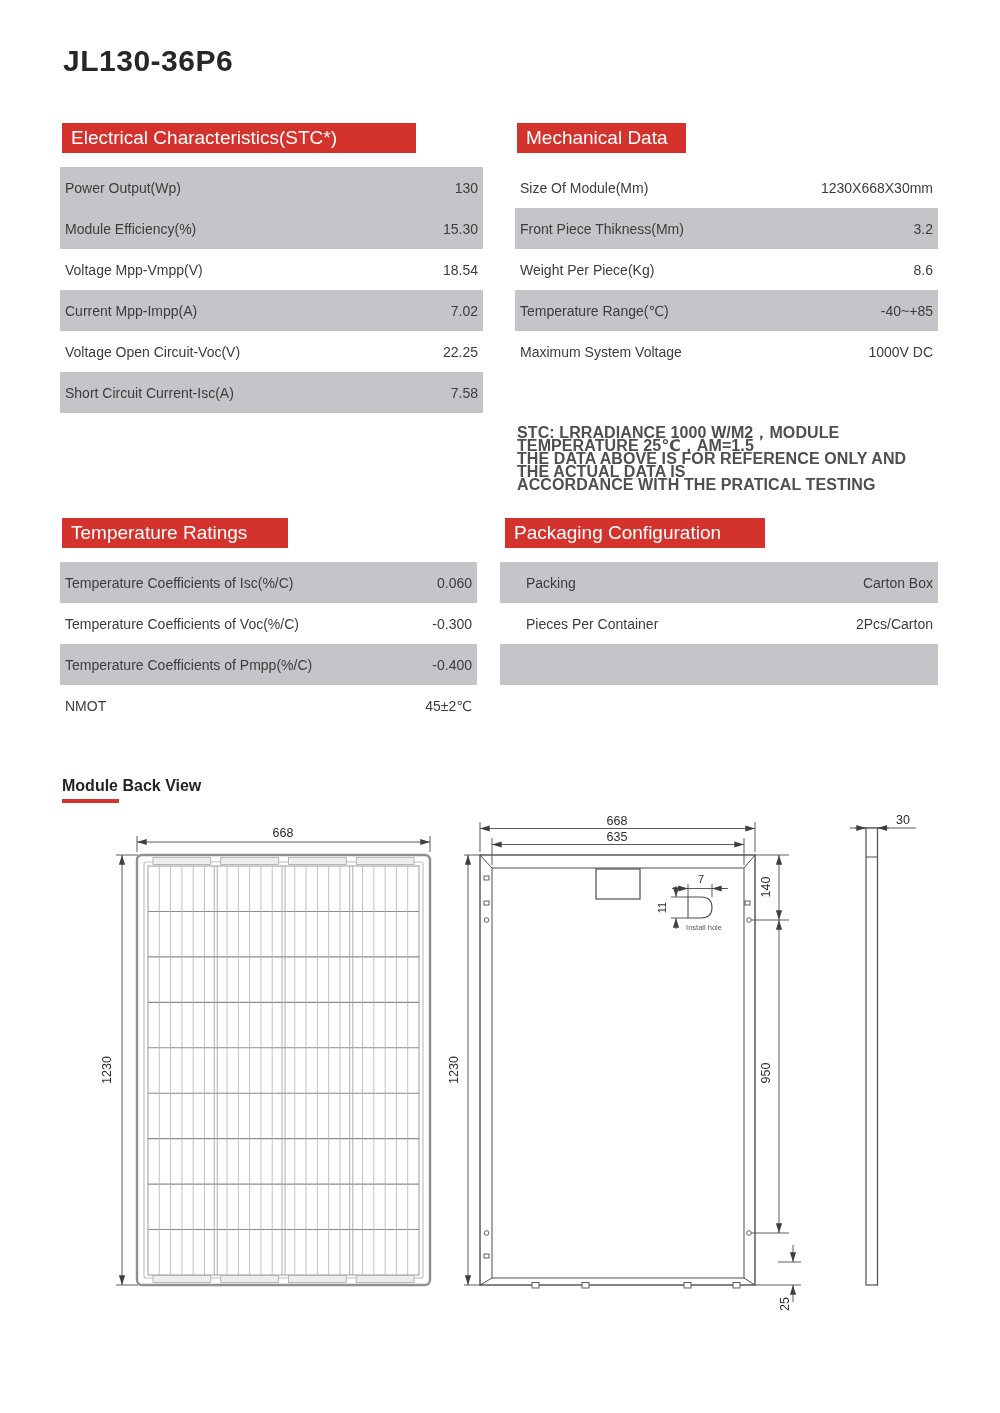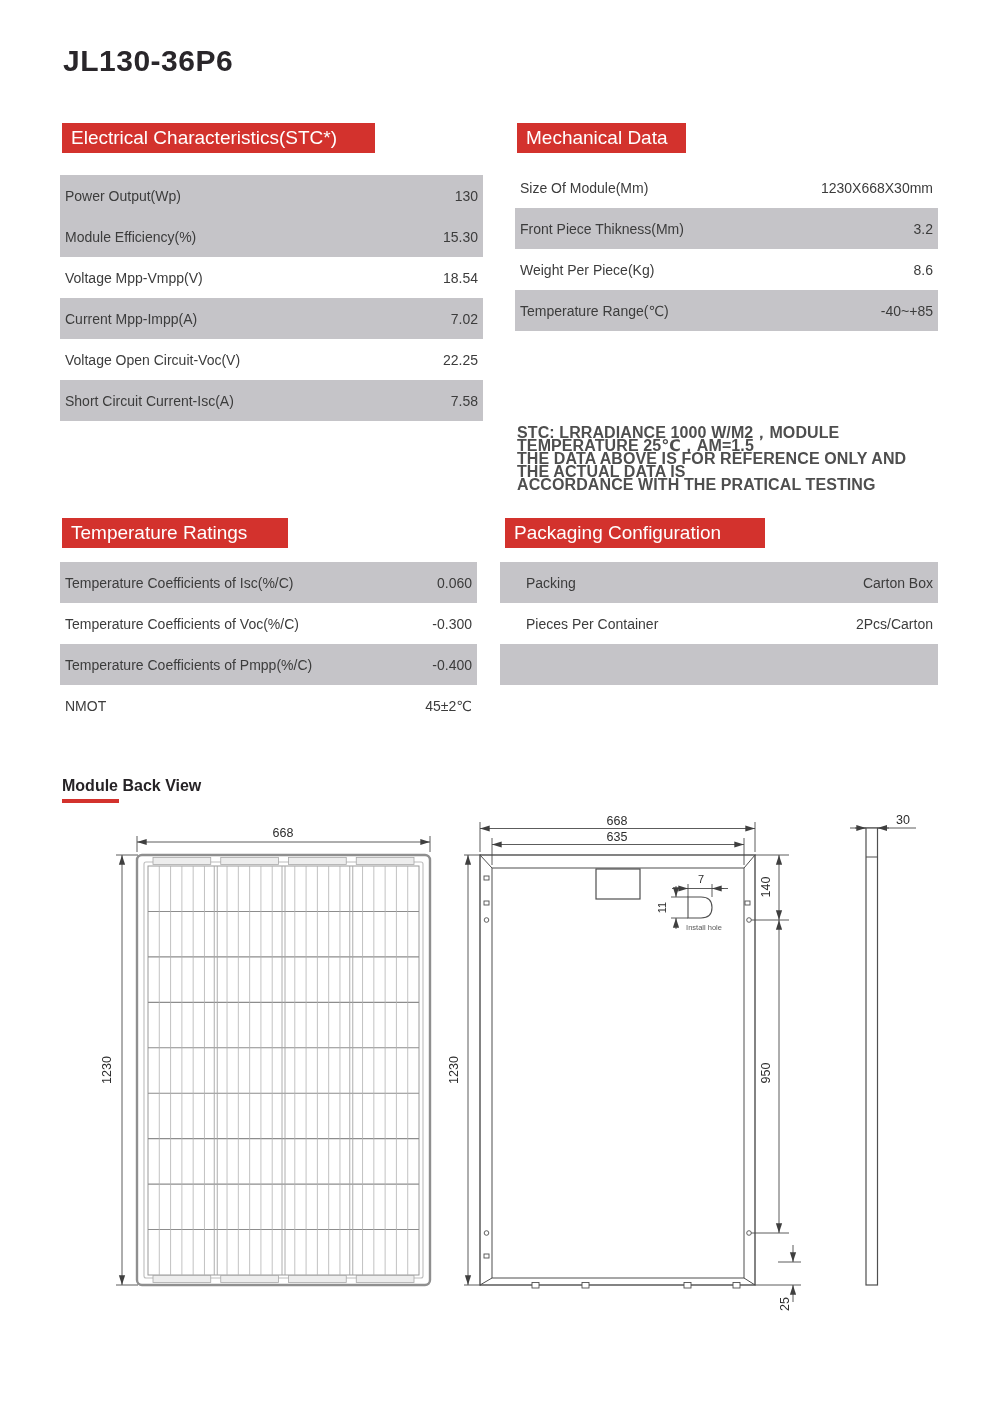--- a/index.html
+++ b/index.html
@@ -31,7 +31,7 @@
 
 <h1 class="title">JL130-36P6</h1>
 
-<div class="hdr" style="left:62px;top:123px;width:313px"><span>Electrical Characteristics(STC*)</span></div>
+<div class="hdr" style="left:62px;top:123px;width:354px"><span>Electrical Characteristics(STC*)</span></div>
 <div class="hdr" style="left:517px;top:123px;width:169px"><span>Mechanical Data</span></div>
 <div class="hdr" style="left:62px;top:518px;width:226px"><span>Temperature Ratings</span></div>
 <div class="hdr" style="left:505px;top:518px;width:260px"><span>Packaging Configuration</span></div>

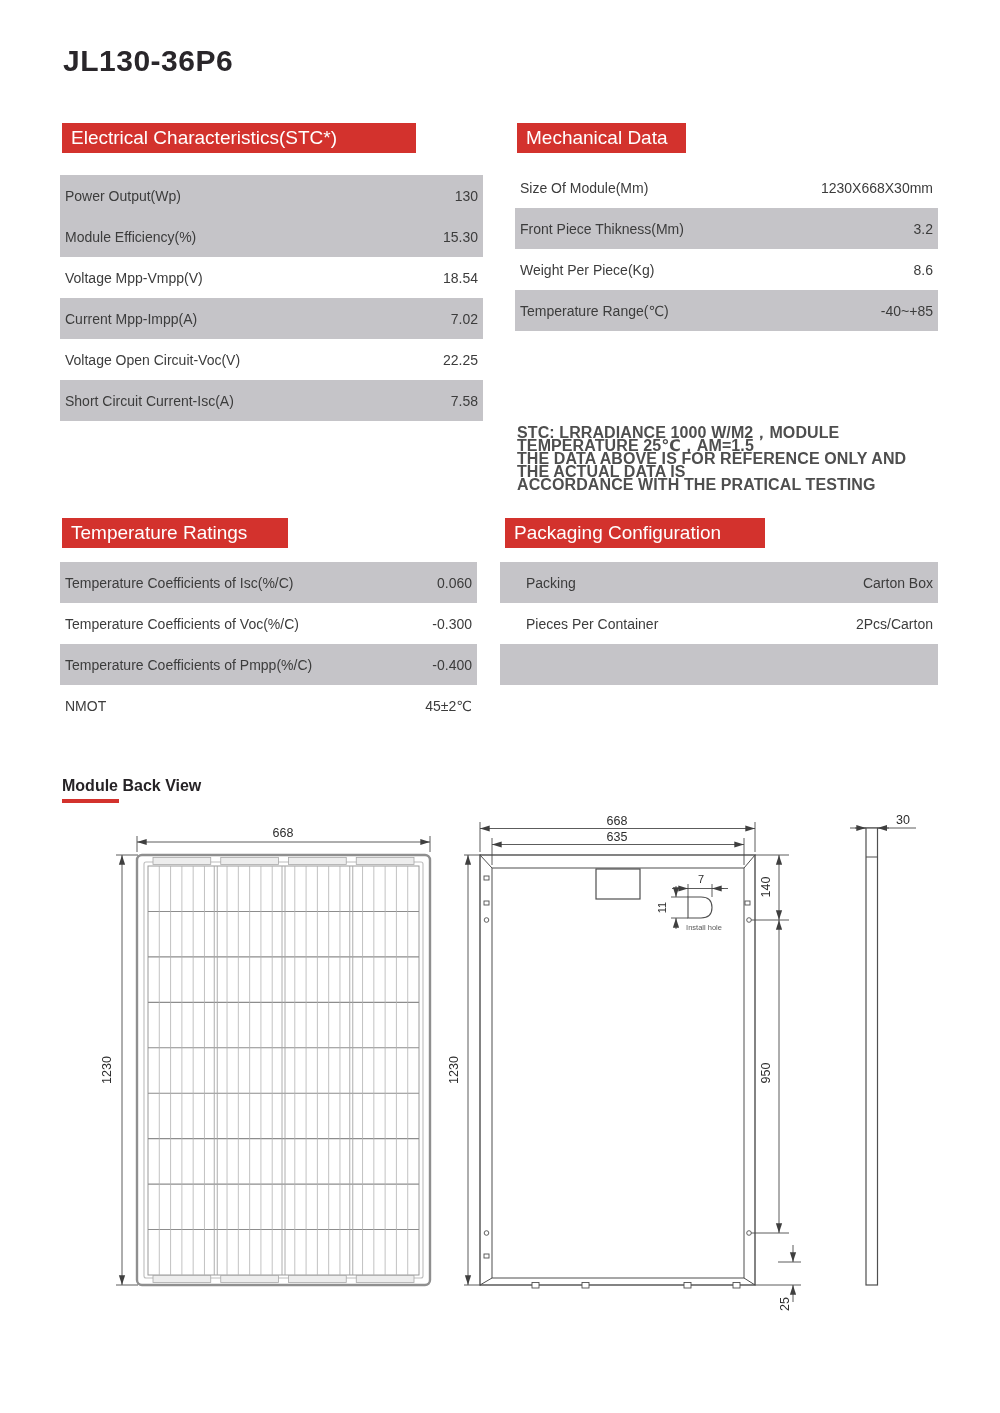--- a/index.html
+++ b/index.html
@@ -36,7 +36,7 @@
 <div class="hdr" style="left:62px;top:518px;width:226px"><span>Temperature Ratings</span></div>
 <div class="hdr" style="left:505px;top:518px;width:260px"><span>Packaging Configuration</span></div>
 
-<div class="dtable" style="left:60px;top:175px;width:423px">
+<div class="dtable" style="left:60px;top:167px;width:423px">
   <div class="trow g">
       <span>Power Output(Wp)</span>
       <span>130</span>

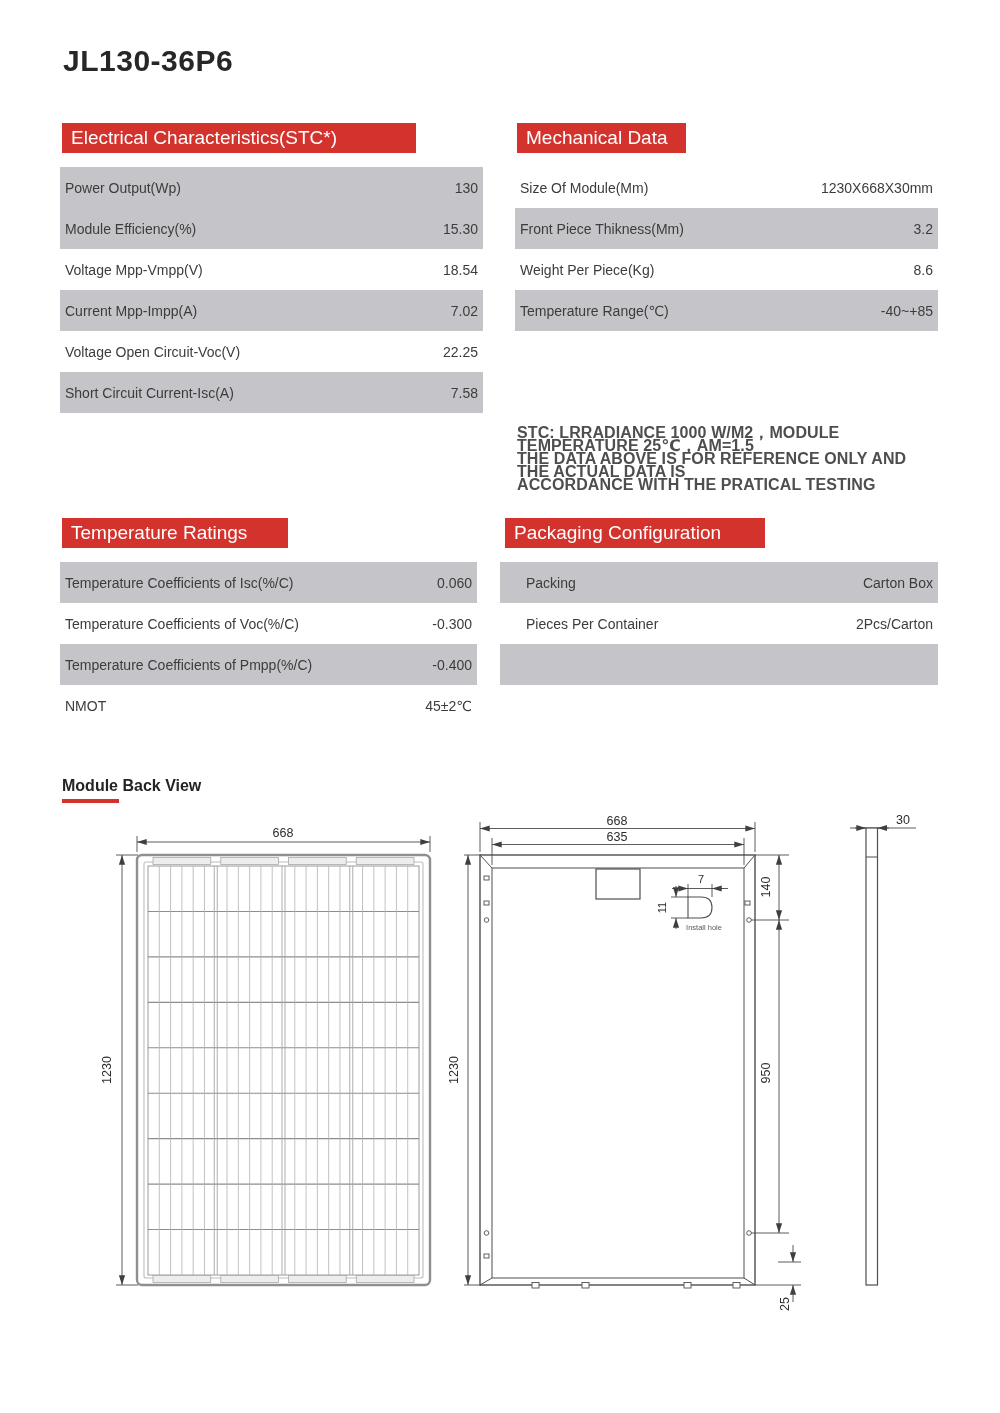--- a/index.html
+++ b/index.html
@@ -79,6 +79,10 @@
   <div class="trow g">
       <span>Temperature Range(℃)</span>
       <span>-40~+85</span>
+    </div>
+  <div class="trow">
+      <span>Maximum System Voltage</span>
+      <span>1000V DC</span>
     </div>
 </div>
 

